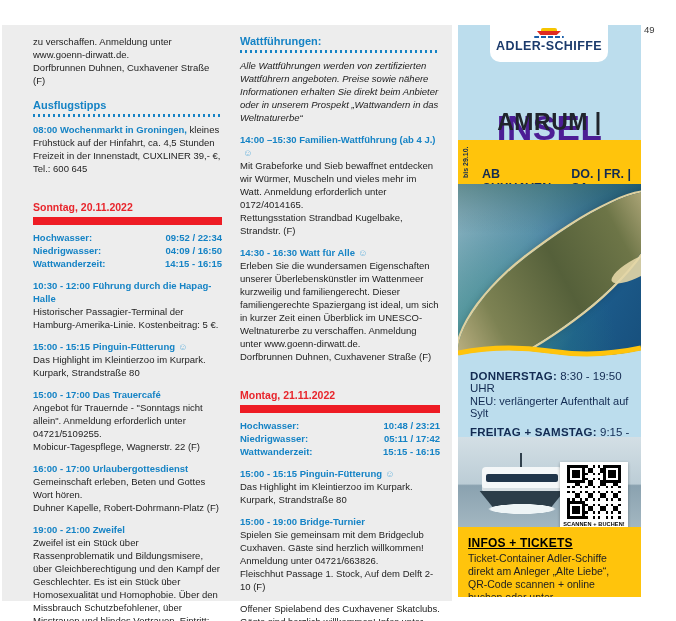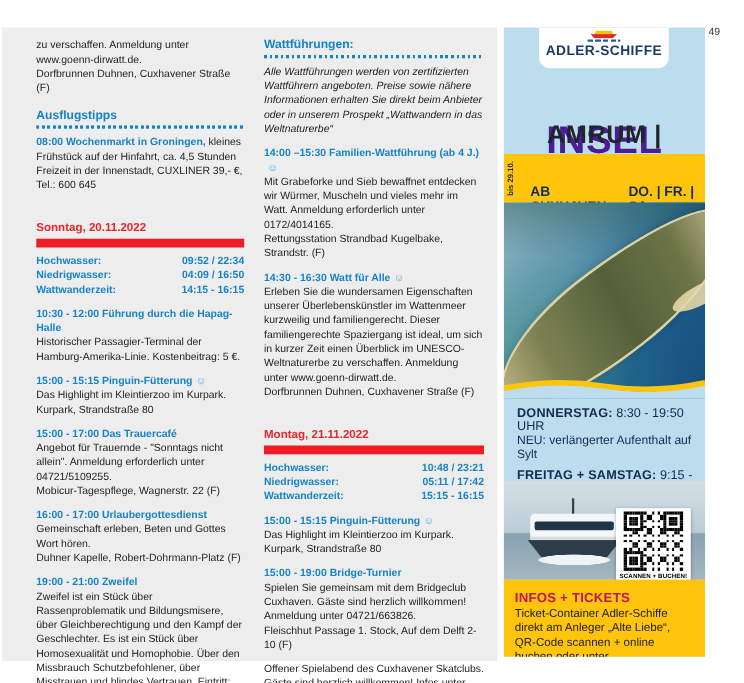--- a/index.html
+++ b/index.html
@@ -78,7 +78,7 @@
   .qr-caption{font-size:5.6px;font-weight:bold;text-align:center;color:#000;margin-top:2px;letter-spacing:.1px;}
   .infos{position:absolute;left:0;top:502px;width:183px;height:70px;background:#ffc40c;box-sizing:border-box;
          padding:9px 10px 0 10px;color:#1a1a1a;}
-  .infos-title{font-weight:bold;font-size:12px;color:#be185d;margin-bottom:2px;letter-spacing:.2px;}
+  .infos-title{font-weight:bold;font-size:12px;color:#000000;margin-bottom:2px;letter-spacing:.2px;text-decoration:underline;}
   .infos-body{font-size:10.5px;line-height:13px;color:#222;}
 </style>
 </head>

